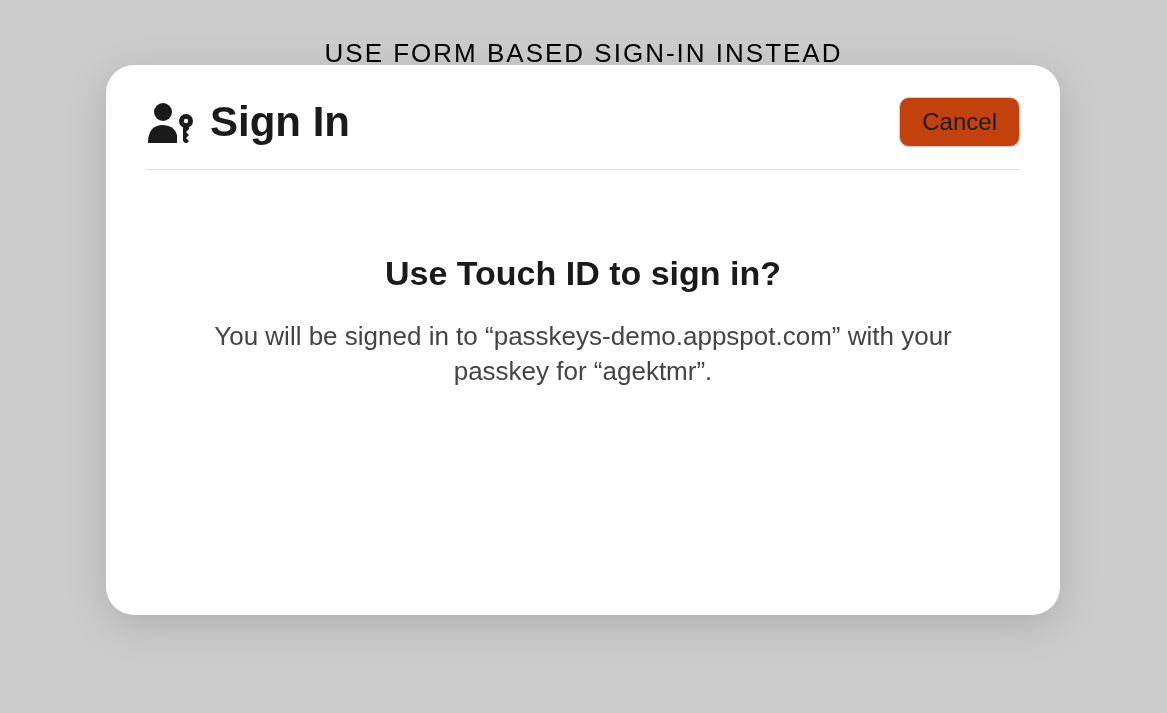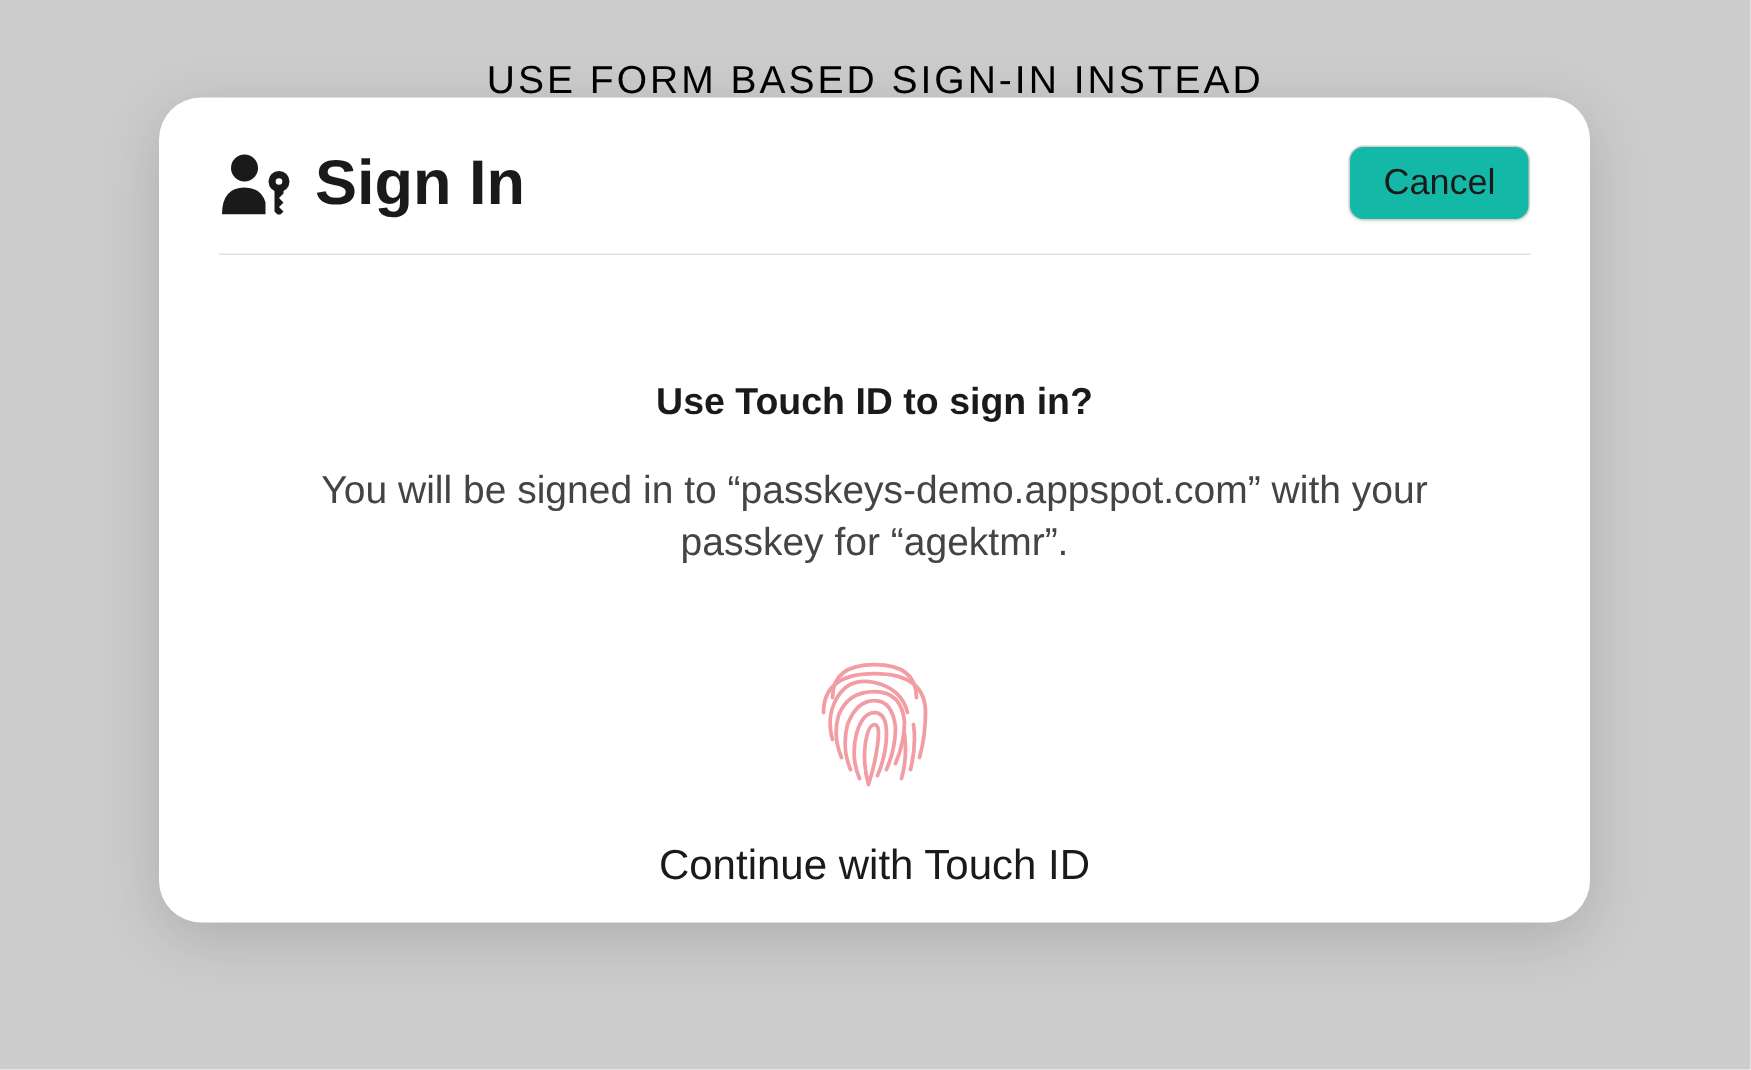--- a/index.html
+++ b/index.html
@@ -69,7 +69,7 @@
     }
     
     .cancel-button {
-      background: #14b8a6;
+      background: #c2410c;
       border: 1px solid #d0d0d0;
       border-radius: 10px;
       padding: 10px 22px;

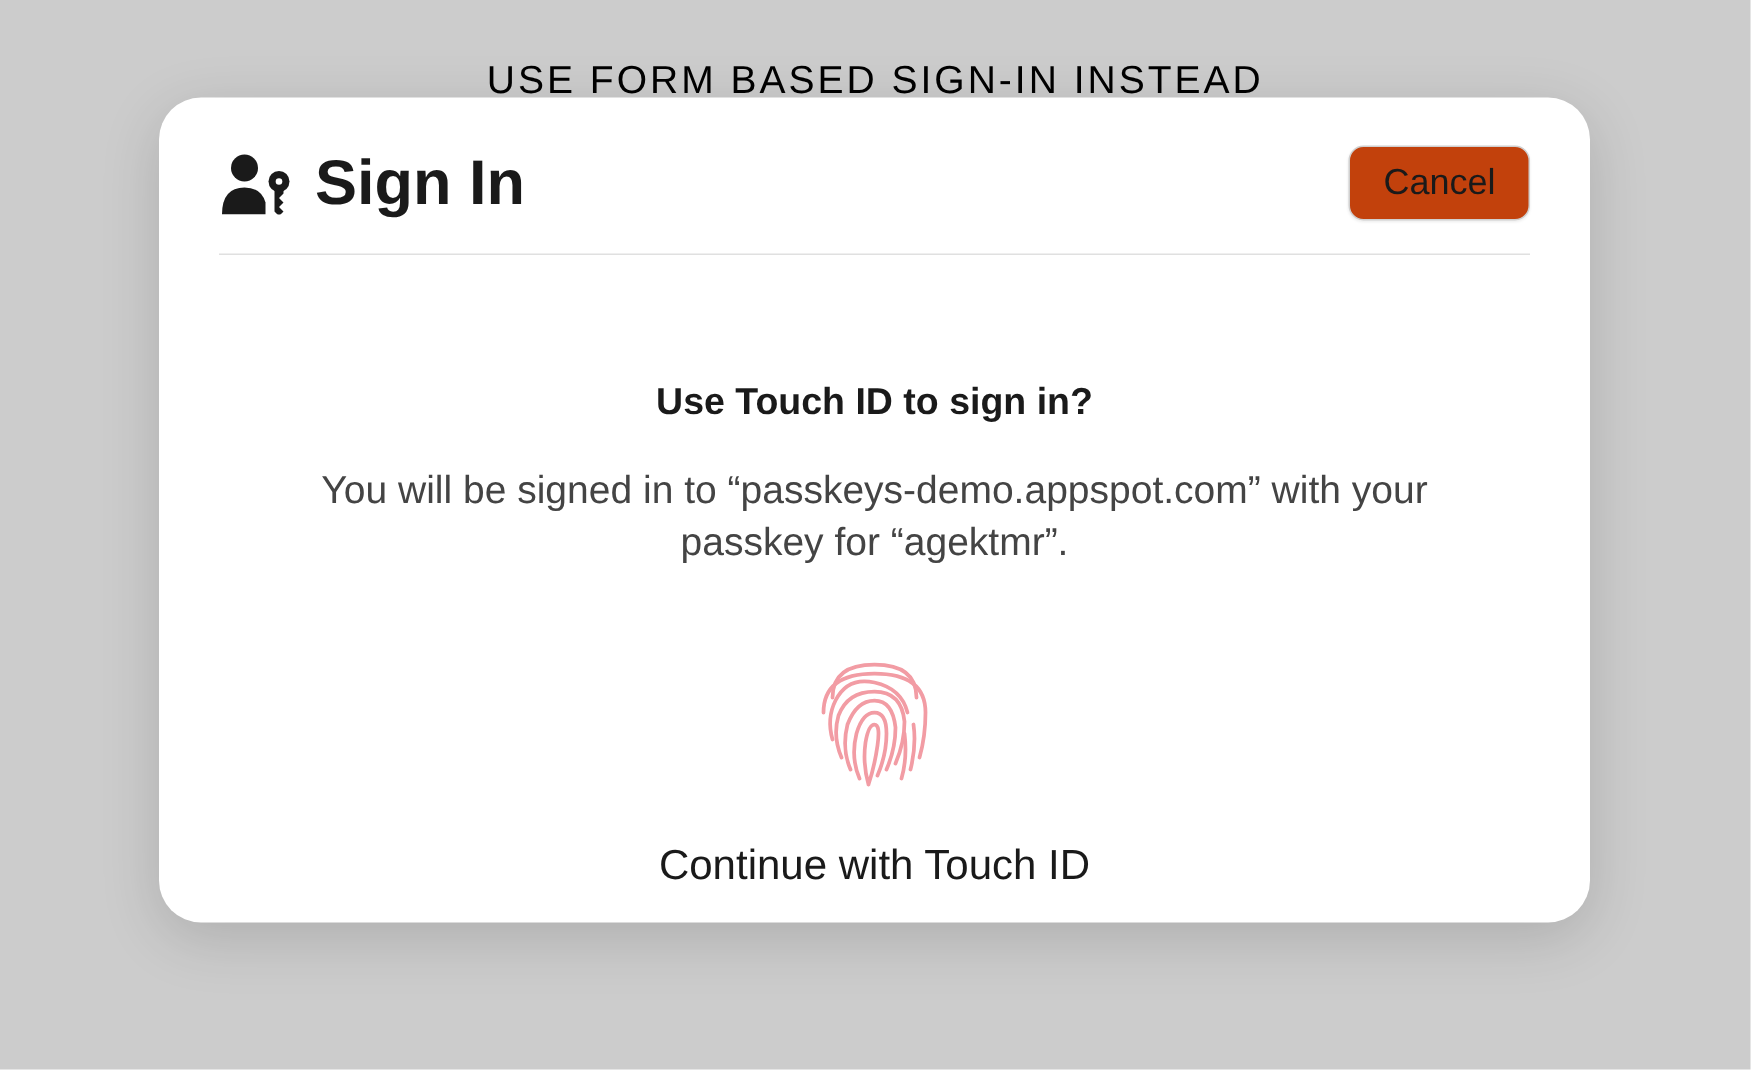--- a/index.html
+++ b/index.html
@@ -85,7 +85,7 @@
     }
     
     .prompt-heading {
-      font-size: 25px;
+      font-size: 34px;
       font-weight: 700;
       color: #1a1a1a;
       margin-bottom: 26px;

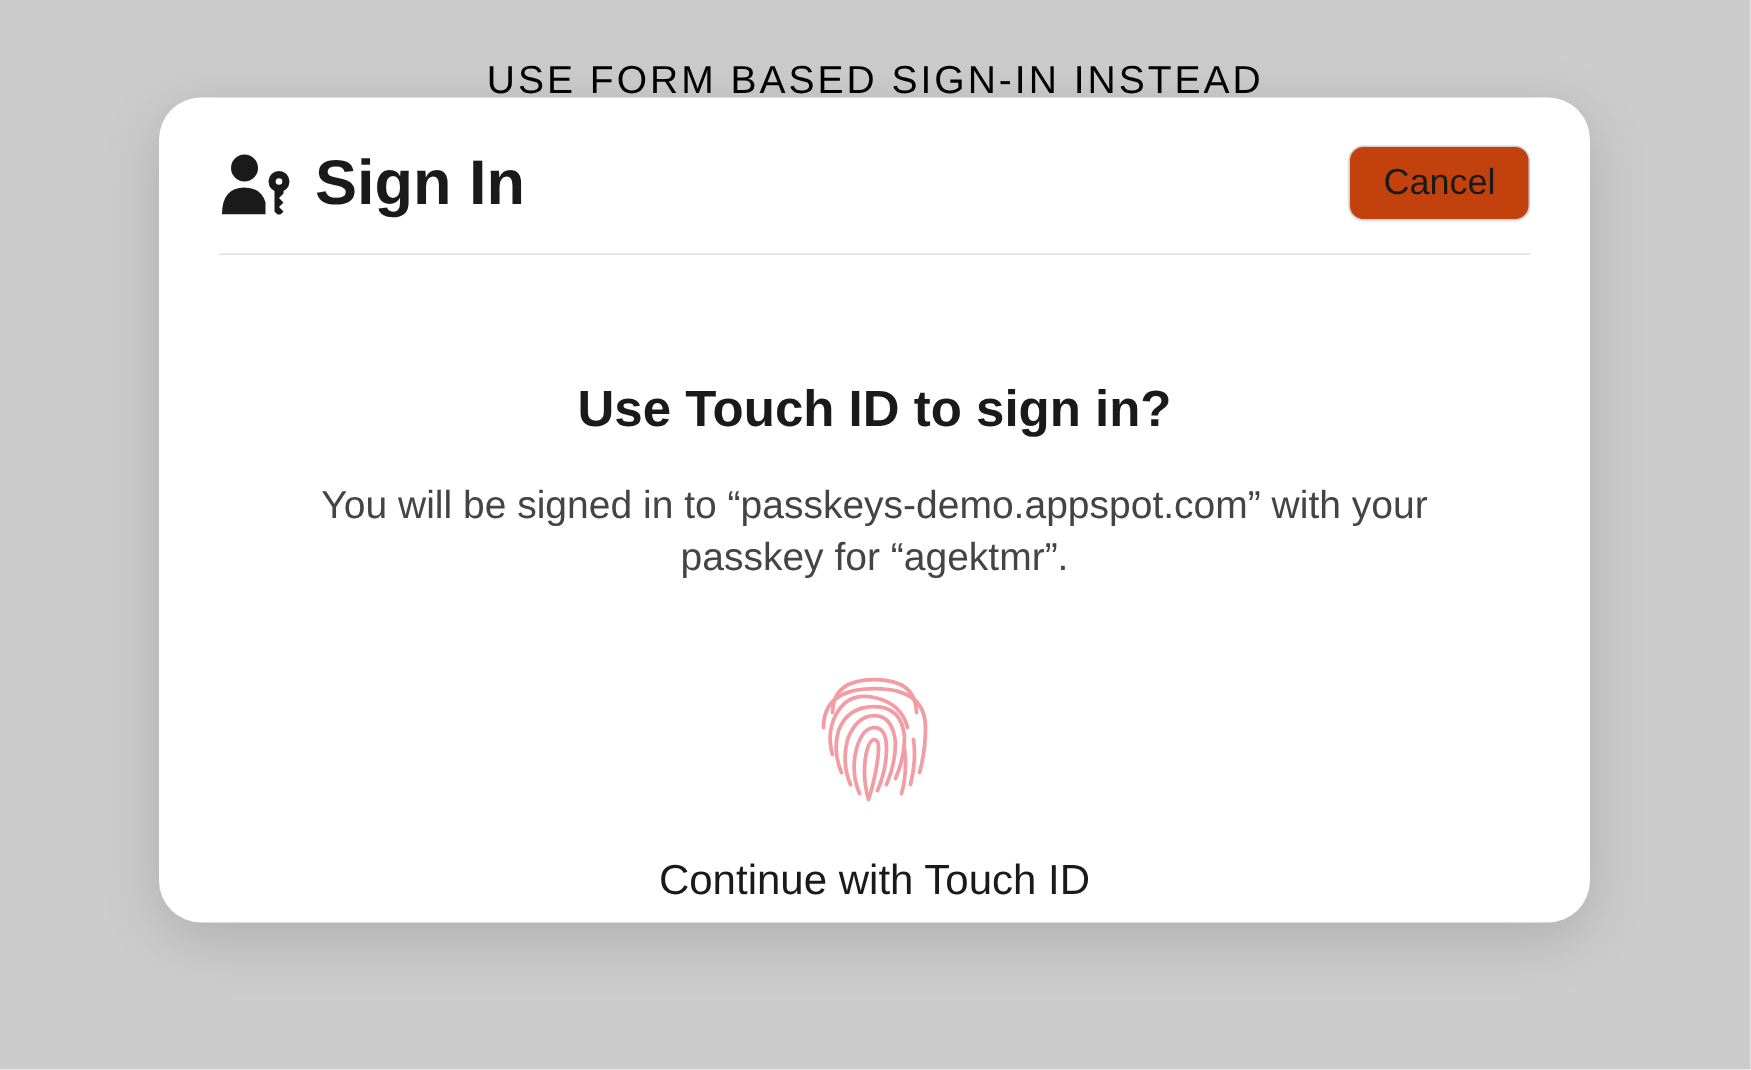--- a/index.html
+++ b/index.html
@@ -149,22 +149,6 @@
 
     <p class="prompt-description">You will be signed in to “passkeys-demo.appspot.com” with your passkey for “agektmr”.</p>
 
-    <div class="touchid-section">
-      <span class="fingerprint-icon">
-        <svg viewBox="0 0 96 96" fill="none" stroke="#f29ca4" stroke-width="2.5" stroke-linecap="round" xmlns="http://www.w3.org/2000/svg">
-          <path d="M 20 30 Q 20 8 48 8 Q 76 8 76 30"></path>
-          <path d="M 14 40 Q 14 14 48 14 Q 82 14 82 40 Q 82 56 78 70"></path>
-          <path d="M 20 58 Q 16 44 22 32 Q 30 16 48 20 Q 66 24 70 40"></path>
-          <path d="M 26 70 Q 20 56 24 42 Q 30 26 48 26 Q 66 26 68 46 Q 68 60 62 74"></path>
-          <path d="M 32 78 Q 26 64 30 48 Q 36 32 48 32 Q 60 32 62 50 Q 62 64 56 78"></path>
-          <path d="M 38 84 Q 32 70 36 54 Q 40 40 48 40 Q 56 40 56 54 Q 56 68 50 82"></path>
-          <path d="M 44 88 Q 40 74 42 60 Q 44 48 48 48 Q 52 48 50 62 Q 48 76 44 88"></path>
-          <path d="M 72 78 Q 76 62 74 48"></path>
-          <path d="M 66 84 Q 70 70 68 54"></path>
-        </svg>
-      </span>
-      <div class="continue-text">Continue with Touch ID</div>
-    </div>
 
   </div>
 </div>

